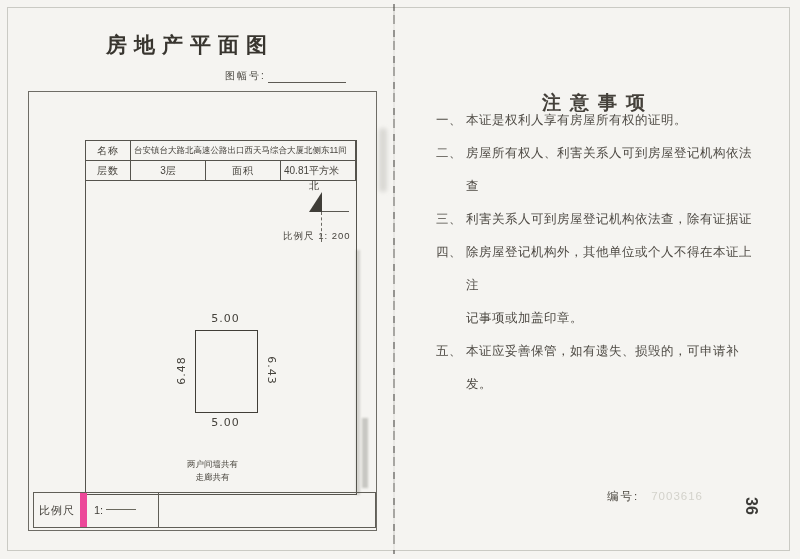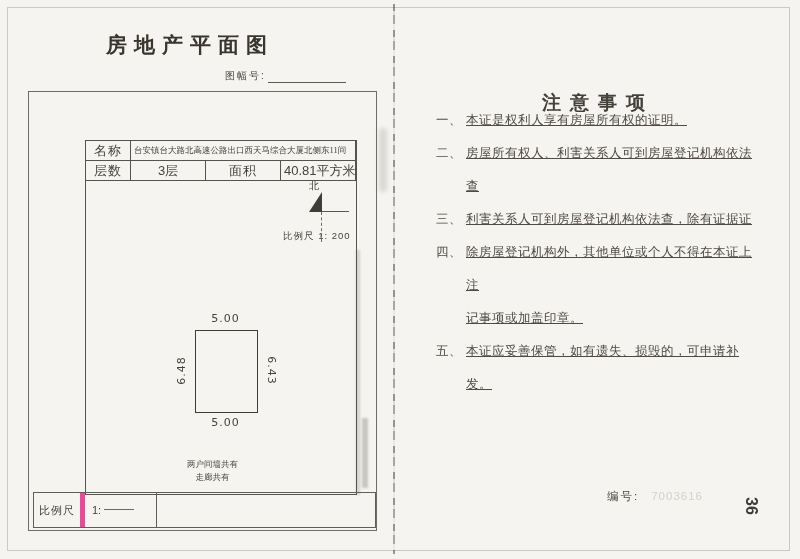--- a/index.html
+++ b/index.html
@@ -65,7 +65,7 @@
   .notes{position:absolute;left:436px;top:104px;width:328px;}
   .note-item{display:flex;font-size:12.5px;color:#4e4a44;letter-spacing:.5px;}
   .note-item .num{width:30px;flex:none;line-height:33px;}
-  .note-item .lines{flex:1;text-decoration:underline;}
+  .note-item .lines{flex:1;}
   .note-item .lines span{display:block;line-height:33px;}
   .serial{position:absolute;left:607px;top:489px;font-size:11.5px;letter-spacing:2px;color:#4a463f;}
   .serial .faint{color:#d3d2cb;filter:blur(.7px);margin-left:12px;letter-spacing:1px;}

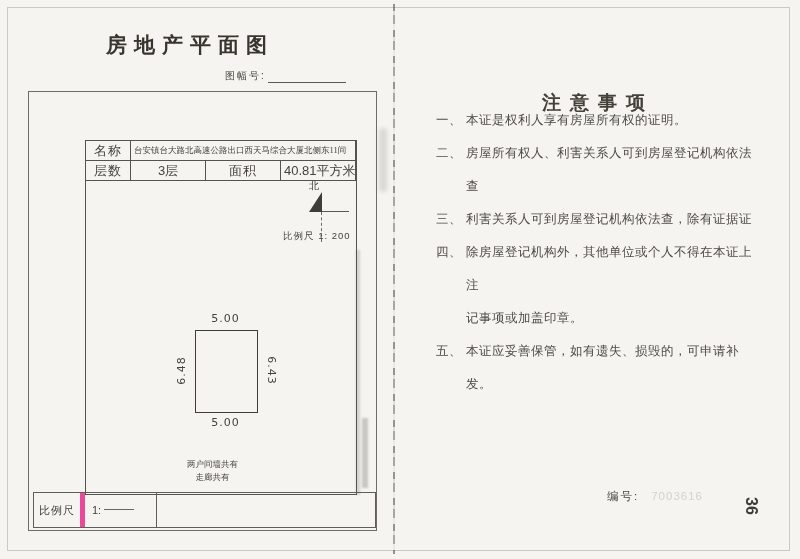--- a/index.html
+++ b/index.html
@@ -28,7 +28,7 @@
     border:1px solid #55534d;}
   .info-table{position:absolute;left:85px;top:140px;width:271px;border-collapse:collapse;
     table-layout:fixed;}
-  .info-table td{border:1px solid #55534d;height:19px;font-size:13px;
+  .info-table td{border:1px solid #55534d;height:19px;font-size:10px;
     color:#46433d;padding:0 3px;overflow:hidden;white-space:nowrap;}
   .info-table .lbl{width:38px;text-align:center;letter-spacing:1px;}
   .info-table .val-name{font-size:8.5px;font-family:Liberation Serif, serif;}

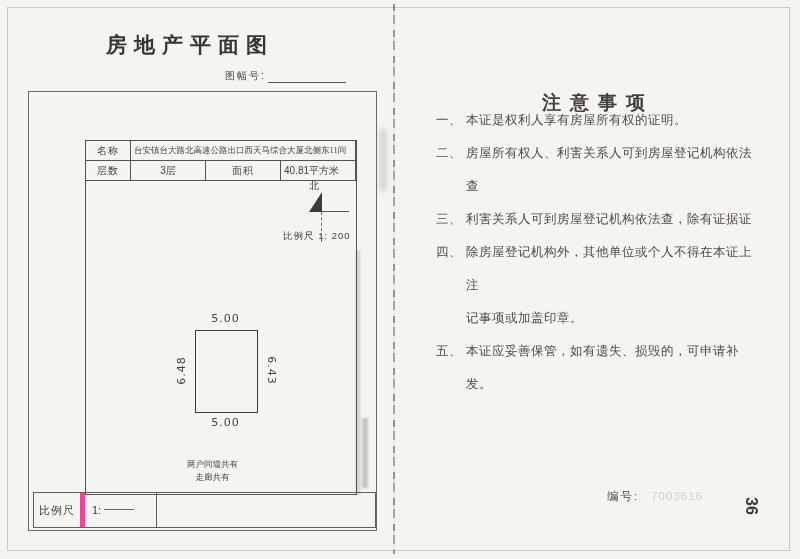--- a/index.html
+++ b/index.html
@@ -31,7 +31,7 @@
   .info-table td{border:1px solid #55534d;height:19px;font-size:10px;
     color:#46433d;padding:0 3px;overflow:hidden;white-space:nowrap;}
   .info-table .lbl{width:38px;text-align:center;letter-spacing:1px;}
-  .info-table .val-name{font-size:8.5px;font-family:Liberation Serif, serif;}
+  .info-table .val-name{font-size:8.5px;}
   .info-table .val-floors{width:104px;text-align:center;}
   .north-label{position:absolute;left:309px;top:179px;font-size:10px;color:#3f3c36;}
   .north-arrow{position:absolute;left:309px;top:192px;width:0;height:0;

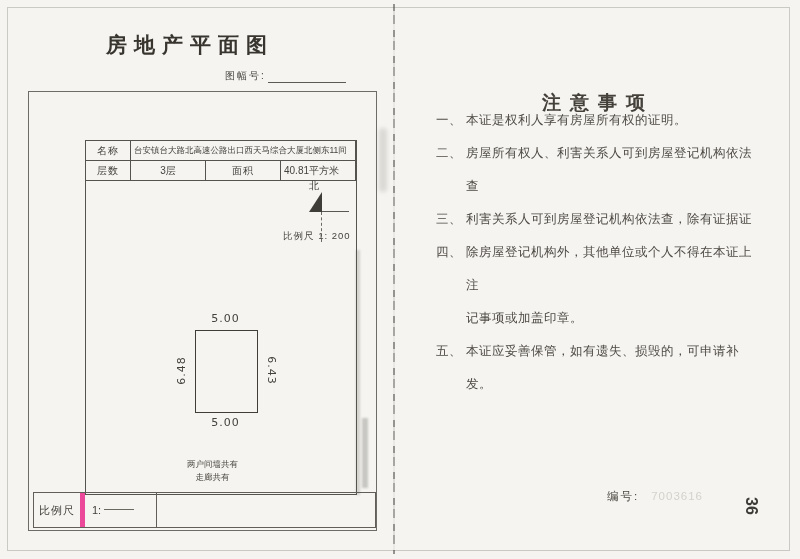--- a/index.html
+++ b/index.html
@@ -53,7 +53,7 @@
   .plan-note span{display:block;}
   .scalebar{position:absolute;left:33px;top:492px;width:341px;height:34px;
     border:1px solid #605e57;display:flex;align-items:stretch;background:transparent;}
-  .sb-label{width:46px;border-right:5px solid #ec4899;display:flex;align-items:center;
+  .sb-label{width:46px;border-right:7px solid #ec4899;display:flex;align-items:center;
     justify-content:center;font-size:11px;letter-spacing:1px;color:#413e38;}
   .sb-value{width:64px;border-right:1px solid #605e57;display:flex;align-items:center;
     padding-left:7px;font-size:11px;color:#413e38;}

